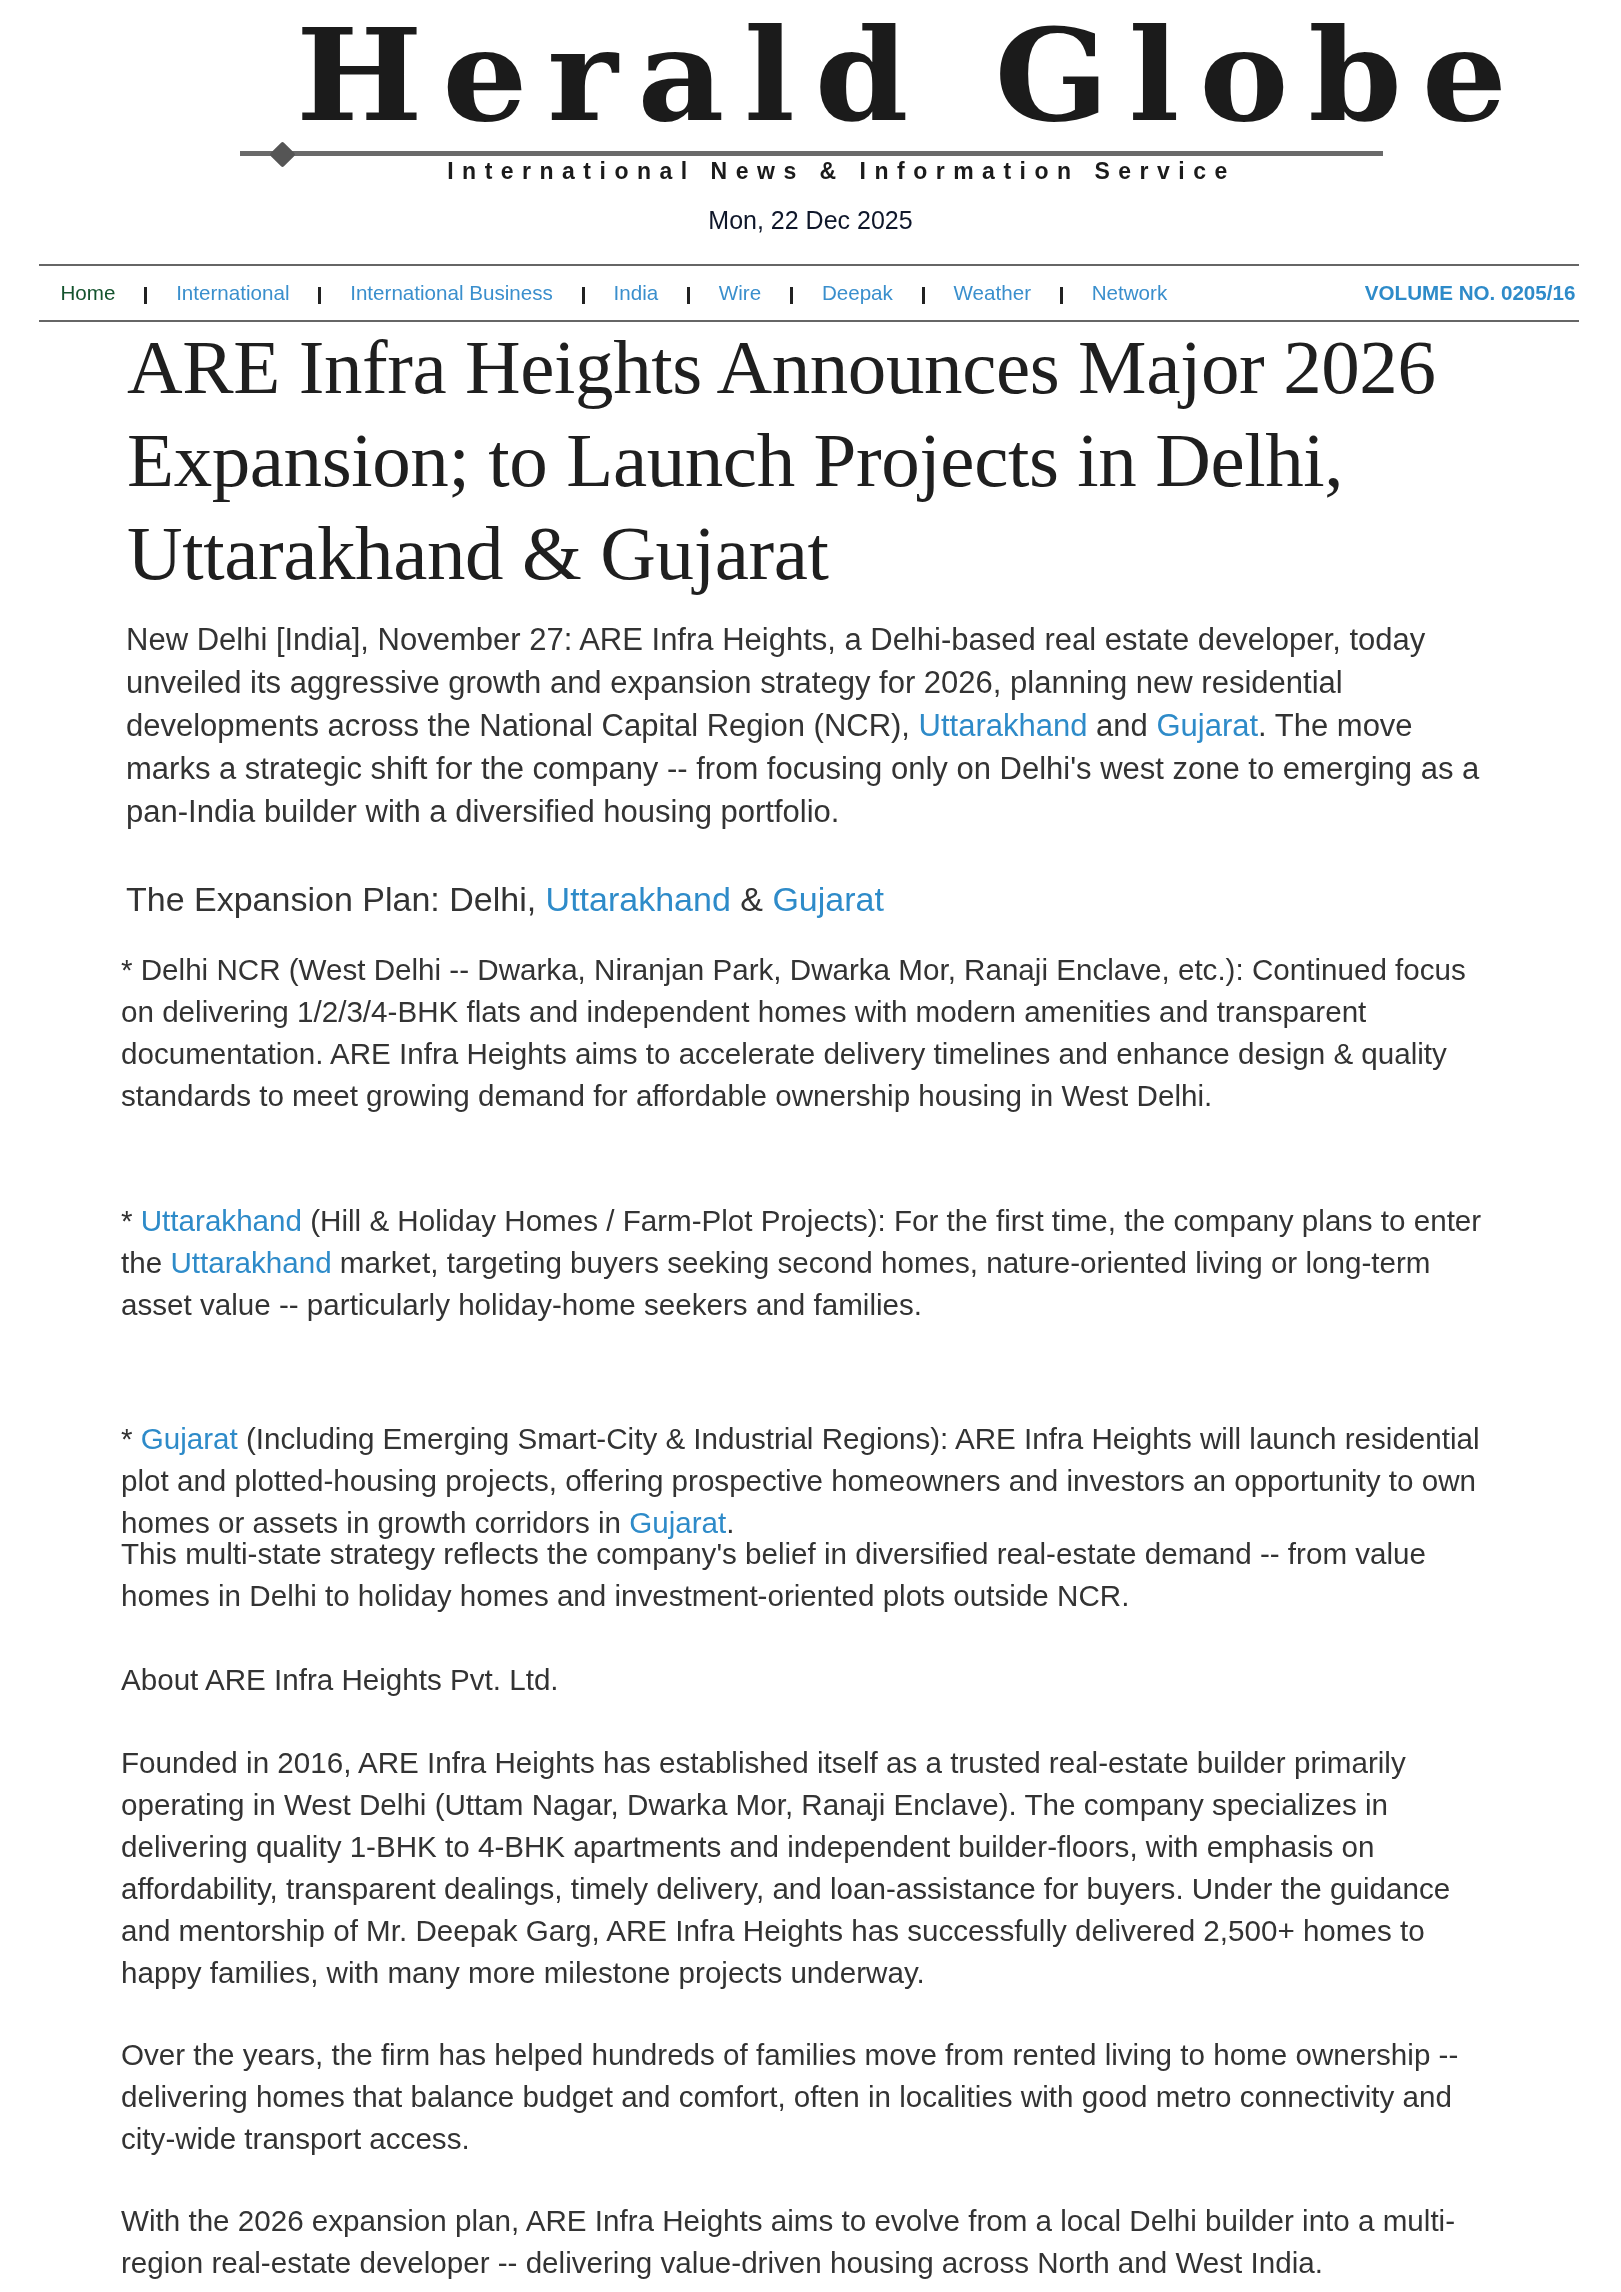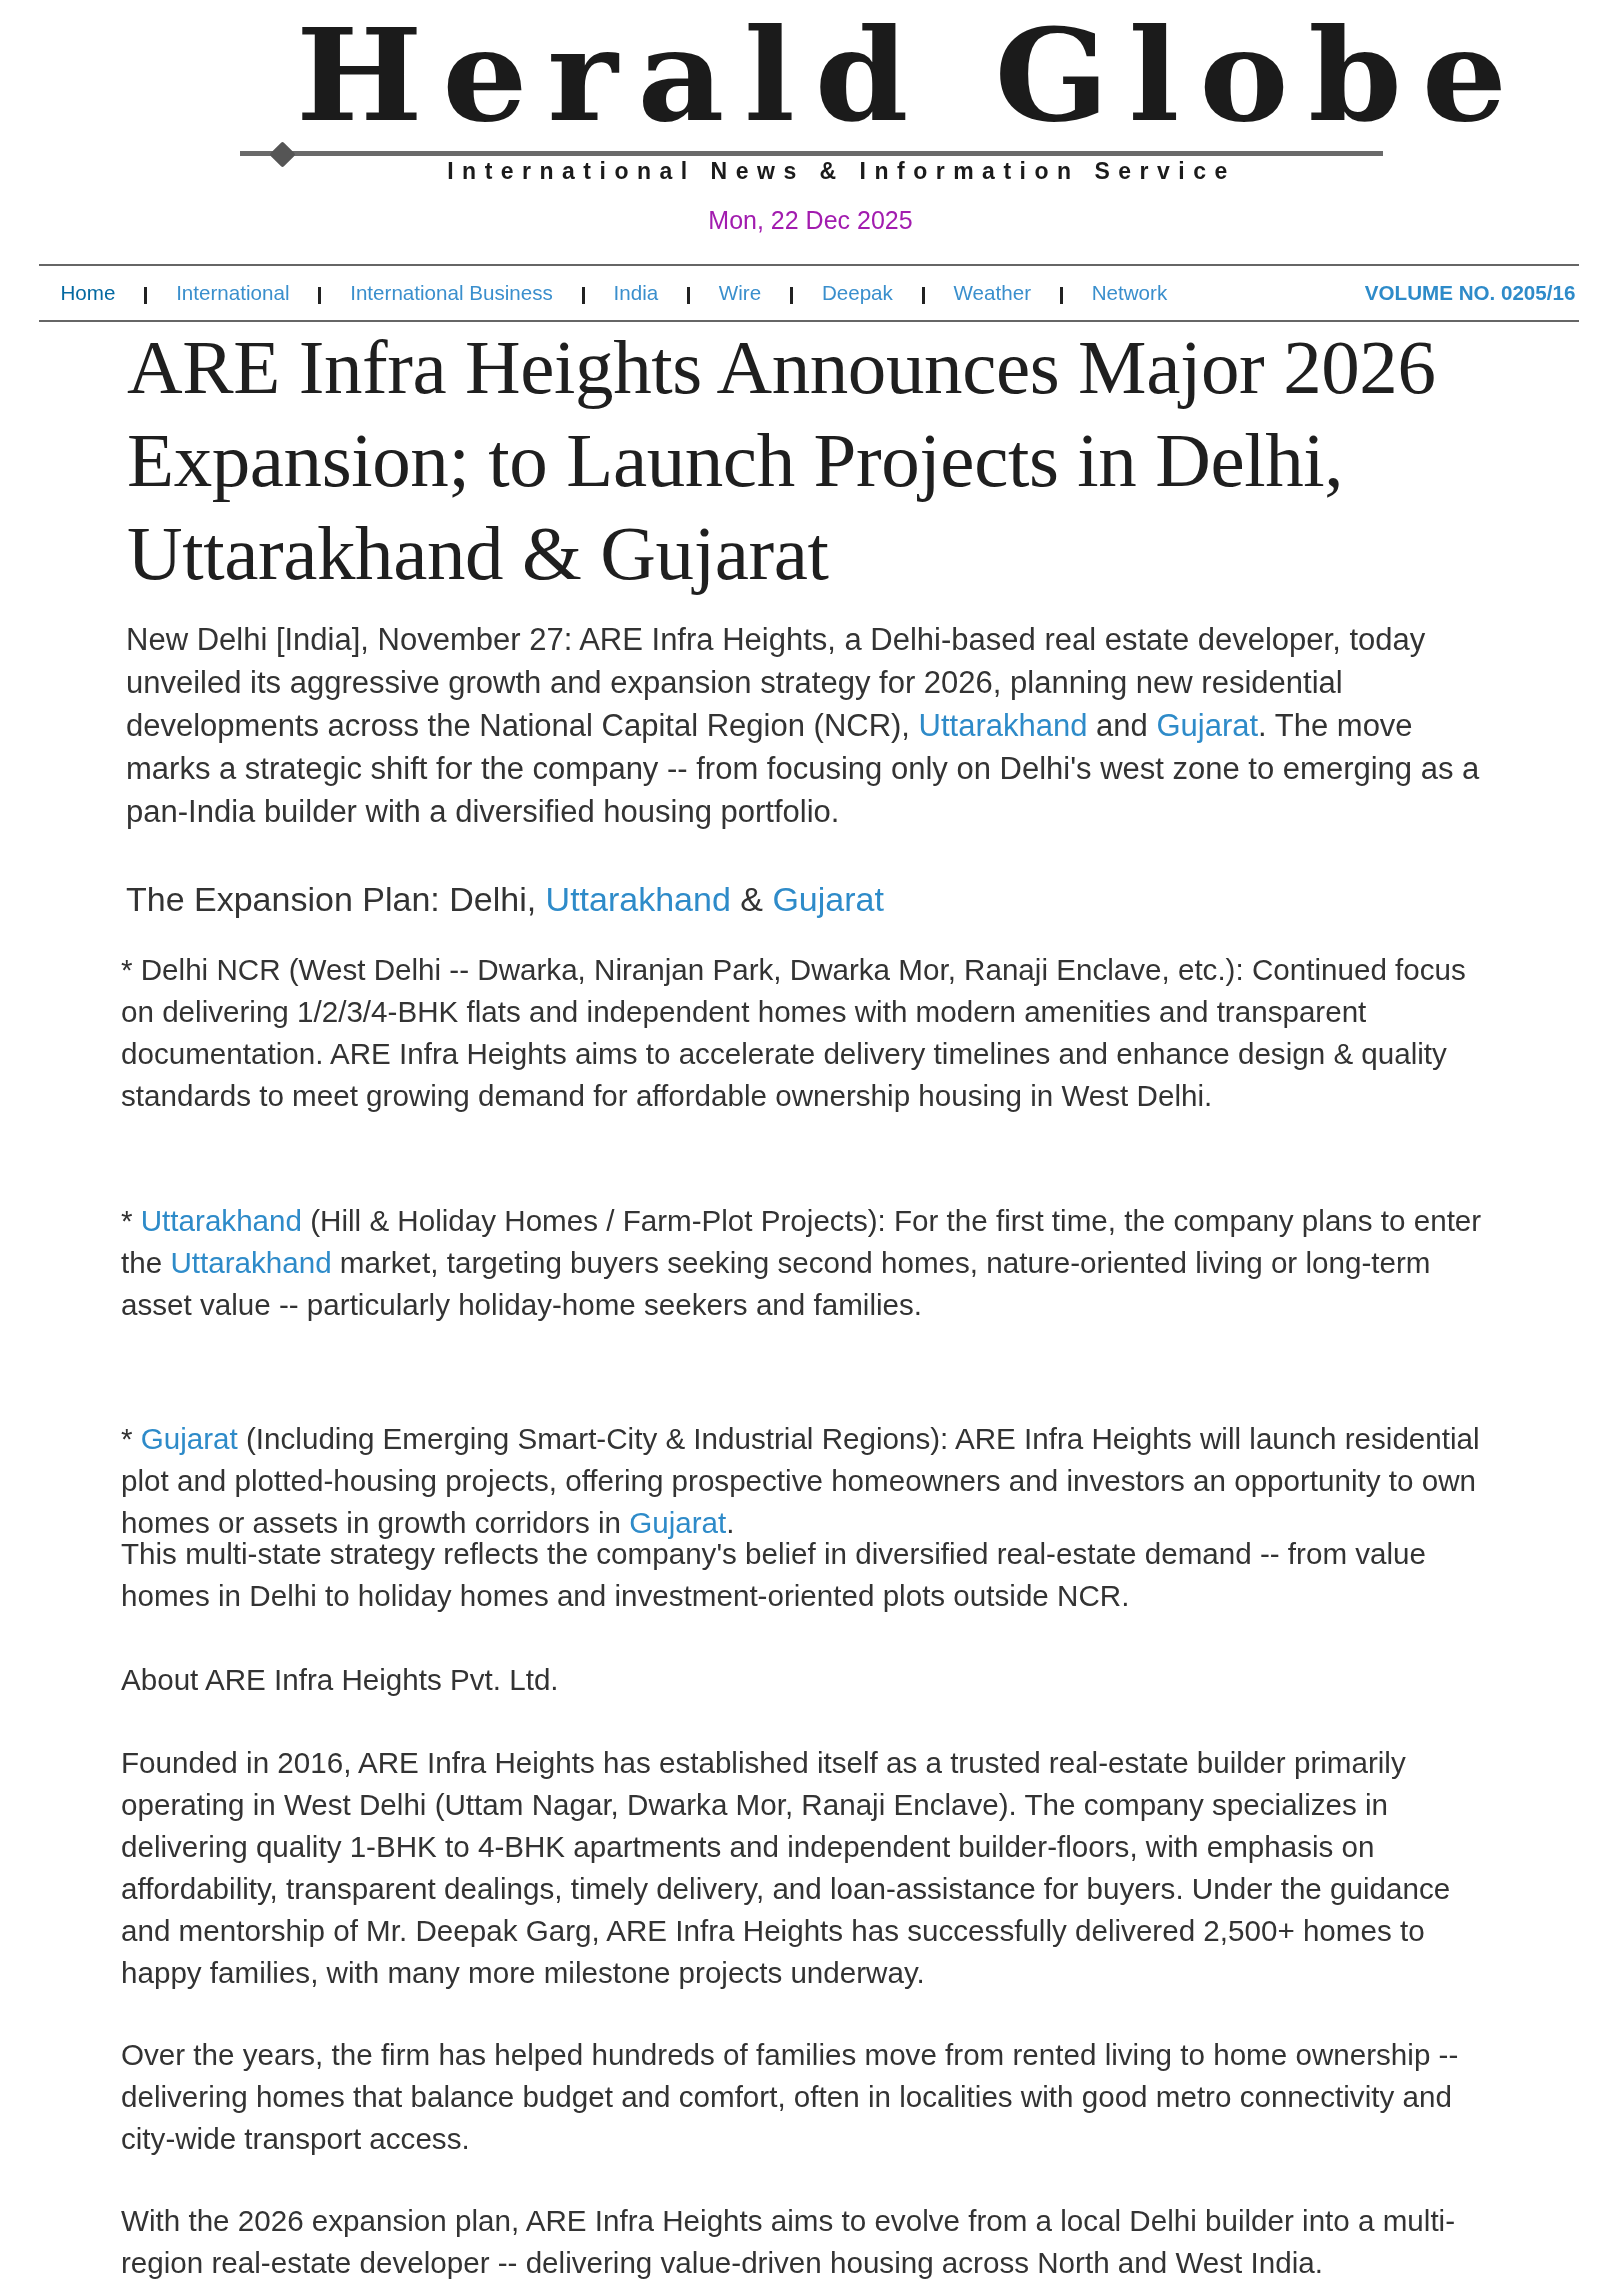--- a/index.html
+++ b/index.html
@@ -15,7 +15,7 @@
   .tagline { position: absolute; left: 358px; top: 158px; width: 967px; text-align: center;
              font-family: "Liberation Sans", sans-serif; font-weight: bold; font-size: 23px;
              letter-spacing: 8.5px; color: #1b1b1b; white-space: nowrap; }
-  .dateline { position: absolute; left: 0; top: 206px; width: 1621px; text-align: center; font-size: 25px; color: #a21caf; }
+  .dateline { position: absolute; left: 0; top: 206px; width: 1621px; text-align: center; font-size: 25px; color: #0f172a; }
 
   
   .nav { position: absolute; left: 39px; top: 264px; width: 1540px; height: 58px; border-top: 2.7px solid #666; border-bottom: 2.7px solid #666; box-sizing: border-box; }

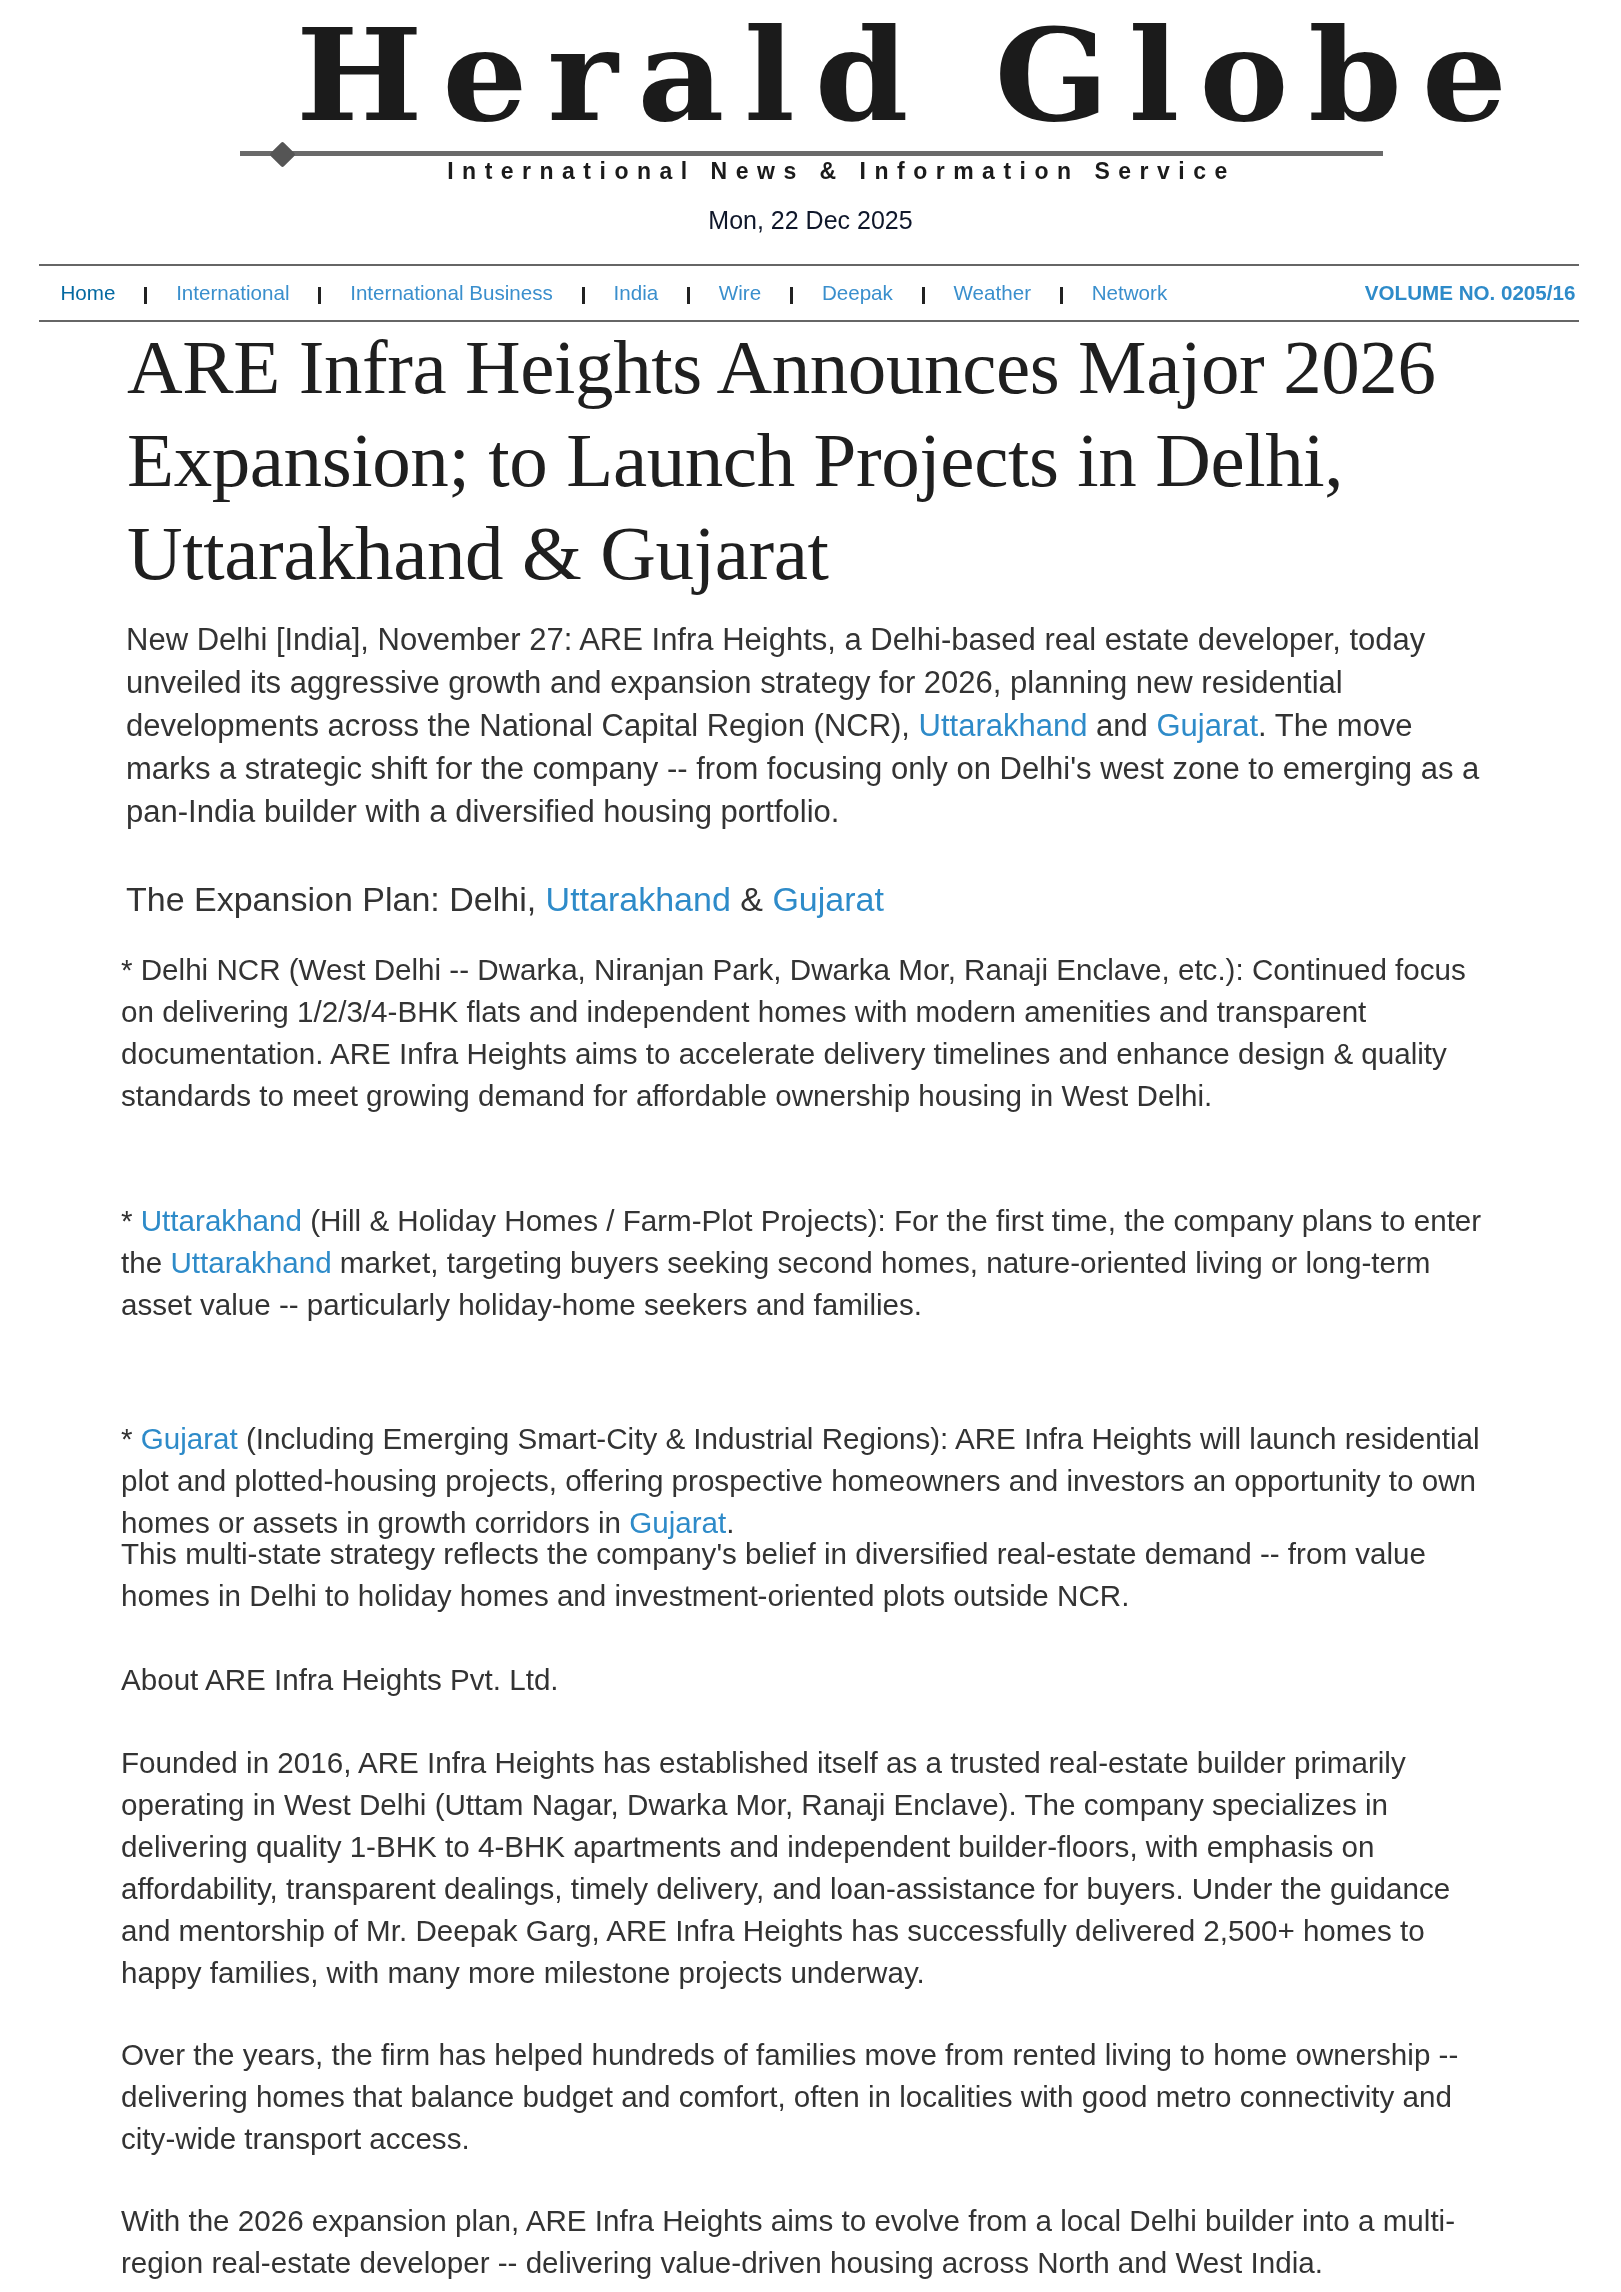--- a/index.html
+++ b/index.html
@@ -21,7 +21,7 @@
   .nav { position: absolute; left: 39px; top: 264px; width: 1540px; height: 58px; border-top: 2.7px solid #666; border-bottom: 2.7px solid #666; box-sizing: border-box; }
   .nav-items { position: absolute; left: 21.5px; top: 0; height: 53px; display: flex; align-items: center; }
   .nav-item { font-size: 20.6px; color: #3a8fcd; text-decoration: none; cursor: pointer; white-space: nowrap; }
-  .nav-item.home { color: #0369a1; }
+  .nav-item.home { color: #14532d; }
   .nav-sep { display: inline-block; width: 2.7px; height: 17px; background: #222; margin: 5.4px 29px 0 29px; }
   .volume { position: absolute; right: 3.6px; top: 0; height: 53px; line-height: 53px; font-size: 20.6px; font-weight: bold; color: #2e8bc9; white-space: nowrap; }
 

